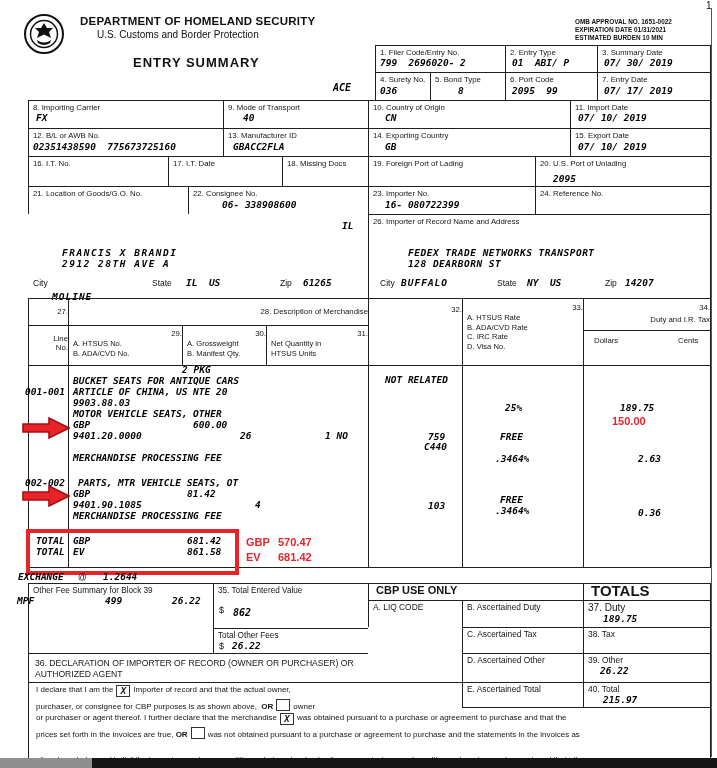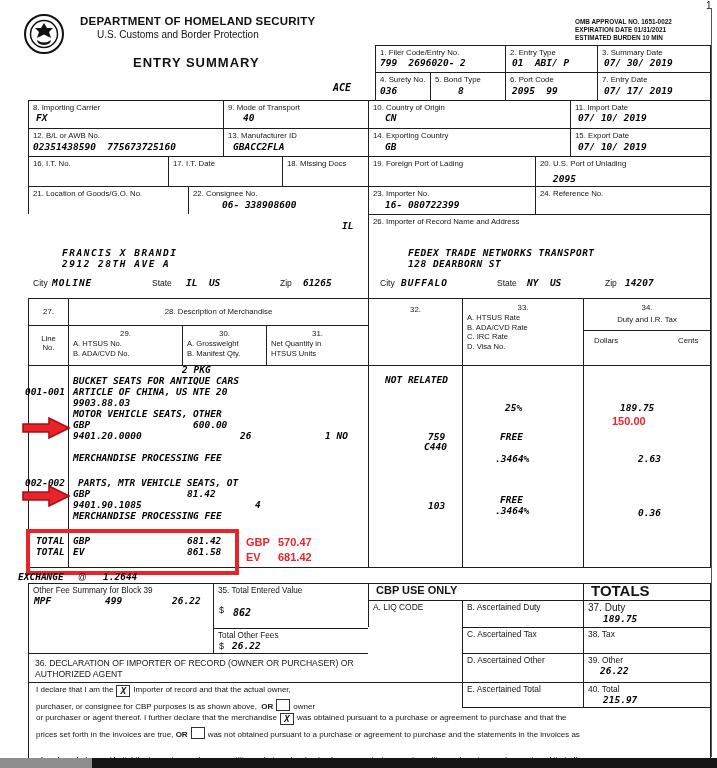--- a/index.html
+++ b/index.html
@@ -148,7 +148,7 @@
   <div class="val" style="left:62px;top:247px;letter-spacing:1.5px">FRANCIS X BRANDI</div>
   <div class="val" style="left:62px;top:258px;letter-spacing:1.5px">2912 28TH AVE A</div>
   <div class="abs" style="left:33px;top:278px;font-size:8.5px">City</div>
-  <div class="val" style="left:52px;top:277px;letter-spacing:1px">MOLINE</div>
+  <div class="val" style="left:52px;top:291px;letter-spacing:1px">MOLINE</div>
   <div class="abs" style="left:152px;top:278px;font-size:8.5px">State</div>
   <div class="val" style="left:186px;top:277px">IL  US</div>
   <div class="abs" style="left:280px;top:278px;font-size:8.5px">Zip</div>

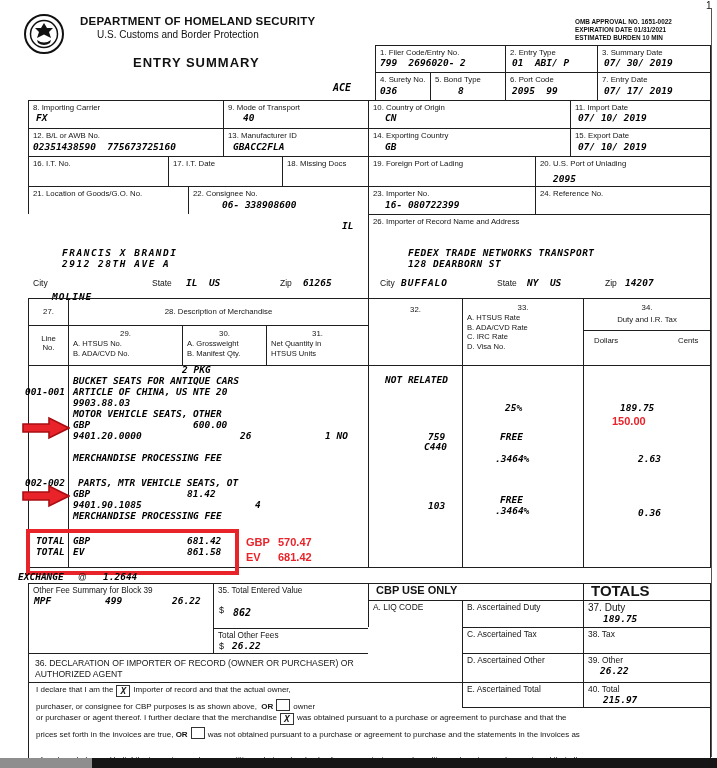--- a/index.html
+++ b/index.html
@@ -8,7 +8,7 @@
   .cell{position:absolute;border-top:1px solid #1f1f1f;border-left:1px solid #1f1f1f;box-sizing:border-box;}
   .bR{border-right:1px solid #1f1f1f;} .bB{border-bottom:1px solid #1f1f1f;}
   .lbl{font-size:7.8px;line-height:9px;color:#151515;white-space:nowrap;display:block;padding:2px 0 0 4px;}
-  .lblC{font-size:7.8px;line-height:9px;color:#151515;text-align:center;display:block;padding-top:3px;}
+  .lblC{font-size:7.8px;line-height:9px;color:#151515;text-align:right;display:block;padding-top:3px;}
   .sub{font-size:7.6px;line-height:9.5px;color:#151515;white-space:pre-line;display:block;padding:1px 0 0 4px;}
   .val{position:absolute;font-family:"DejaVu Sans Mono",monospace;font-weight:bold;font-style:italic;
        font-size:9.5px;line-height:11px;white-space:pre;color:#000;}

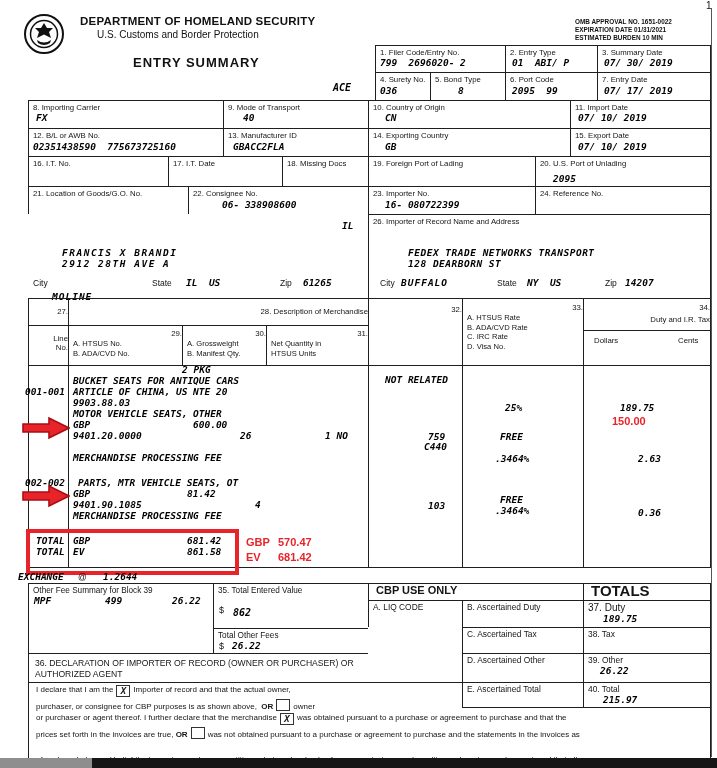--- a/index.html
+++ b/index.html
@@ -273,7 +273,7 @@
   <div class="cell" style="left:28px;top:583px;width:185px;height:70px">
       <span class="lbl" style="font-size:8.2px">Other Fee Summary for Block 39</span>
     </div>
-  <div class="val" style="left:34px;top:595px">MPF</div>
+  <div class="val" style="left:17px;top:595px">MPF</div>
   <div class="val" style="left:105px;top:595px">499</div>
   <div class="val" style="left:172px;top:595px">26.22</div>
 

